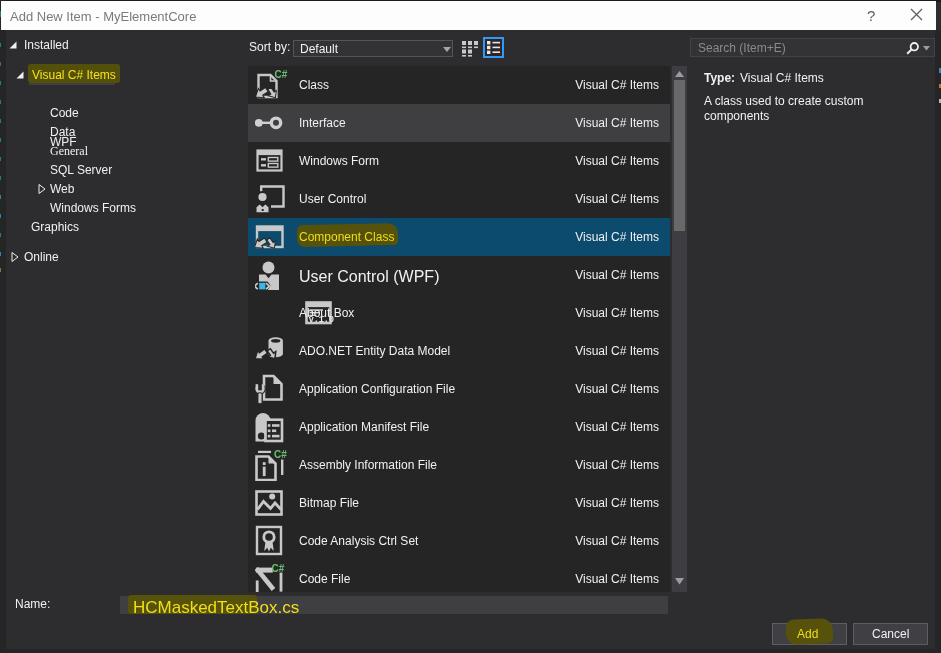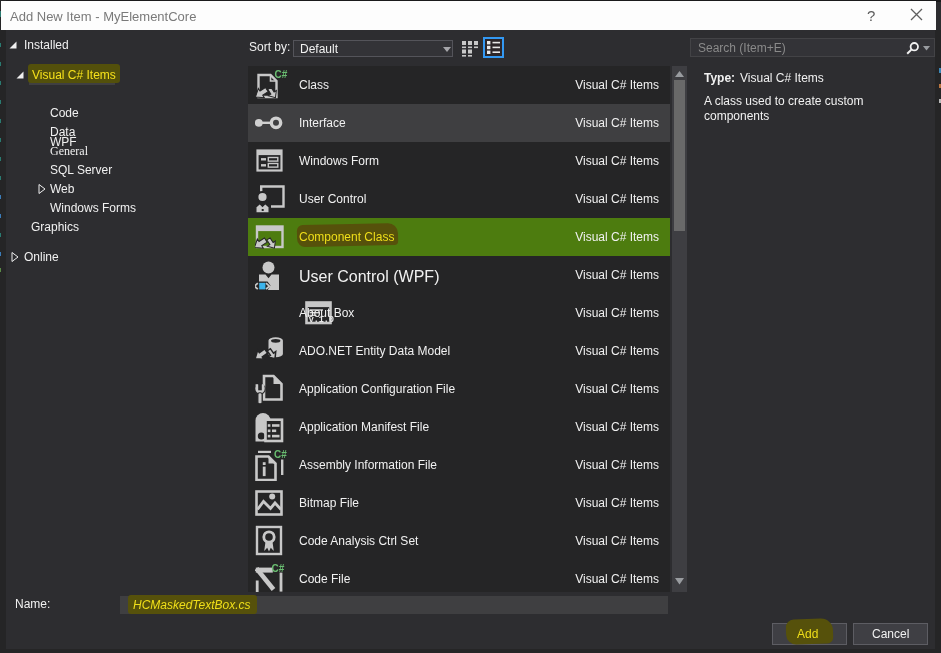--- a/index.html
+++ b/index.html
@@ -151,7 +151,7 @@
     <div style="position:absolute;left:51px;top:12px;color:#f1f1f1;font-size:12px;white-space:nowrap;">User Control</div>
     <div style="position:absolute;right:11px;top:12px;color:#f1f1f1;font-size:12px;white-space:nowrap;">Visual C# Items</div>
   </div>
-    <div style="position:absolute;left:0;top:152px;width:422px;height:38px;background:#4d7c0f;">
+    <div style="position:absolute;left:0;top:152px;width:422px;height:38px;background:#0c4a6e;">
     <div style="position:absolute;left:7px;top:3px;"><svg width="34" height="32" viewBox="0 0 34 32">
    <rect x="2" y="5.5" width="25.5" height="20.5" fill="none" stroke="#c8c8c8" stroke-width="2.4"></rect>
    <rect x="2" y="5.5" width="25.5" height="4.6" fill="#c8c8c8"></rect>

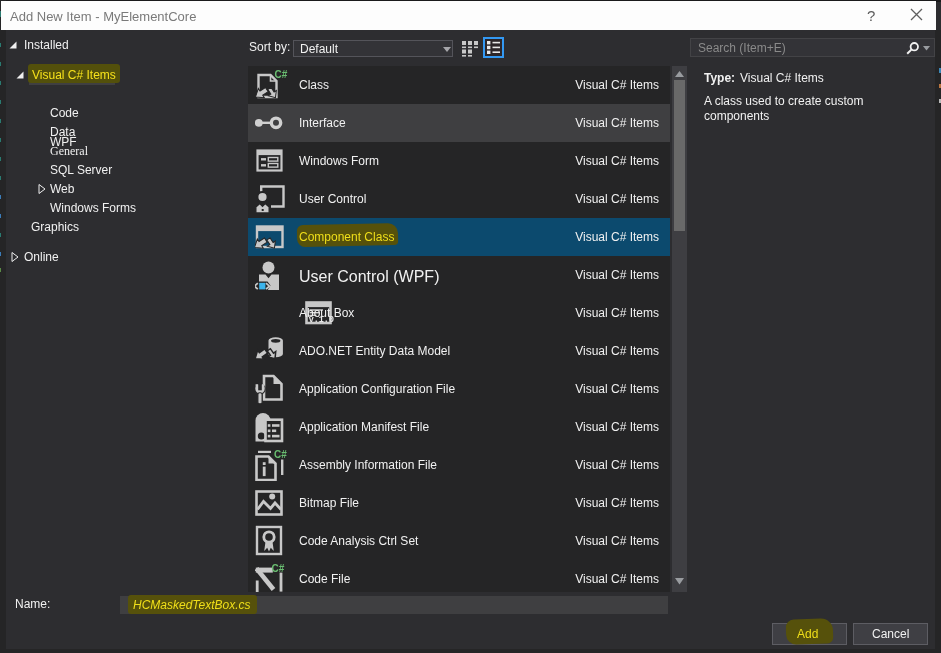--- a/index.html
+++ b/index.html
@@ -301,7 +301,7 @@
 <div class="abs txt" style="left:15px;top:597px;">Name:</div>
 <div class="abs" style="left:120px;top:596px;width:548px;height:18px;background:#3f3f41;"></div>
 <div class="abs" style="left:128px;top:595px;width:129px;height:19px;background:#56510b;border-radius:3px;"></div>
-<div class="abs" style="left:133px;top:598px;color:#f0df19;font-size:12px;white-space:nowrap;font-style:italic;">HCMaskedTextBox.cs</div>
+<div class="abs" style="left:133px;top:598px;color:#f0df19;font-size:17px;white-space:nowrap;">HCMaskedTextBox.cs</div>
 
 <div class="abs" style="left:772px;top:623px;width:75px;height:22px;background:#3f3f44;border:1px solid #5d5d63;box-sizing:border-box;"></div>
 <div class="abs" style="left:786px;top:619px;width:47px;height:25px;background:#56510b;border-radius:8px 12px 6px 10px;transform:rotate(-2deg);"></div>

